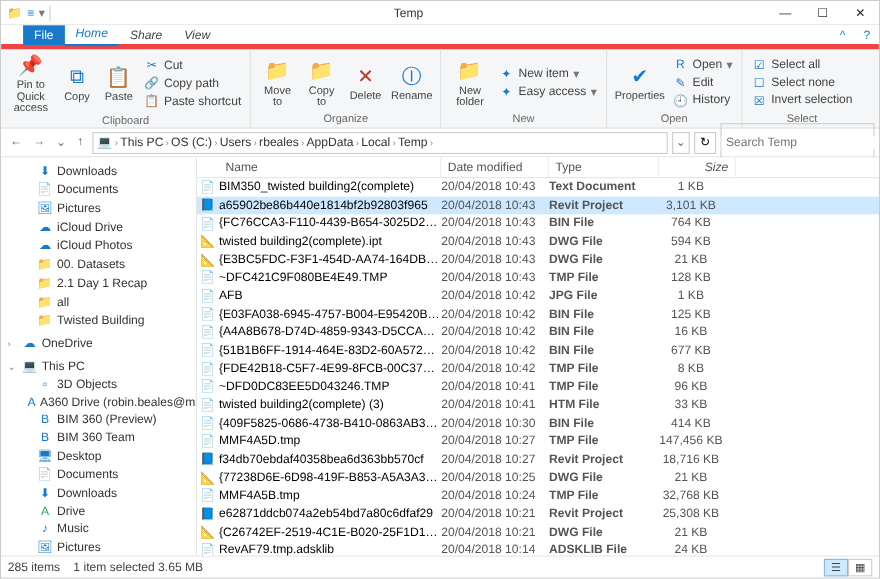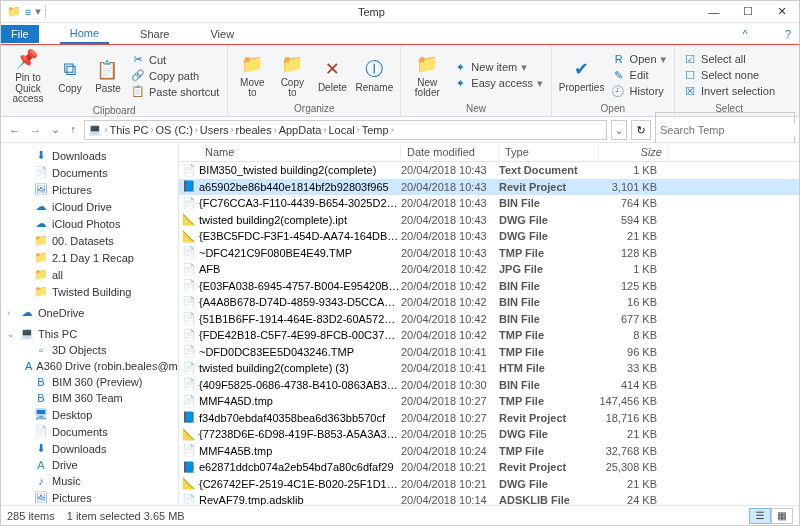--- a/index.html
+++ b/index.html
@@ -12,7 +12,7 @@
   .titlebar .controls { display: flex; }
   .titlebar .controls div { width: 34px; height: 22px; display: flex; align-items: center; justify-content: center; color: #333; }
   
-  .tabsrow { display: flex; align-items: center; height: 22px; background: #fff; border-bottom: 1px solid #ef4444; padding-left: 0; gap: 21px; }
+  .tabsrow { display: flex; align-items: center; height: 22px; background: #fff; border-bottom: 5px solid #ef4444; padding-left: 20px; }
   .tabsrow .file-tab { background: #1979ca; color: #fff; padding: 3px 10px; font-size: 11px; }
   .tabsrow .tab { padding: 3px 10px; color: #444; }
   .tabsrow .tab.active { border-bottom: 2px solid #1979ca; color: #1979ca; }

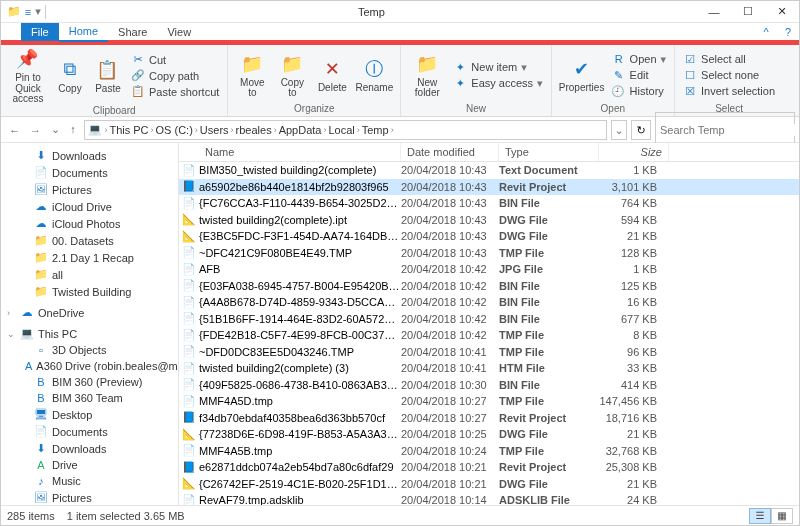--- a/index.html
+++ b/index.html
@@ -14,7 +14,7 @@
   
   .tabsrow { display: flex; align-items: center; height: 22px; background: #fff; border-bottom: 5px solid #ef4444; padding-left: 20px; }
   .tabsrow .file-tab { background: #1979ca; color: #fff; padding: 3px 10px; font-size: 11px; }
-  .tabsrow .tab { padding: 3px 10px; color: #444; }
+  .tabsrow .tab { padding: 3px 10px; color: #444; font-style: italic; }
   .tabsrow .tab.active { border-bottom: 2px solid #1979ca; color: #1979ca; }
   .tabsrow .spacer { flex: 1; }
   .tabsrow .rt-icon { width: 22px; text-align: center; color: #1979ca; }

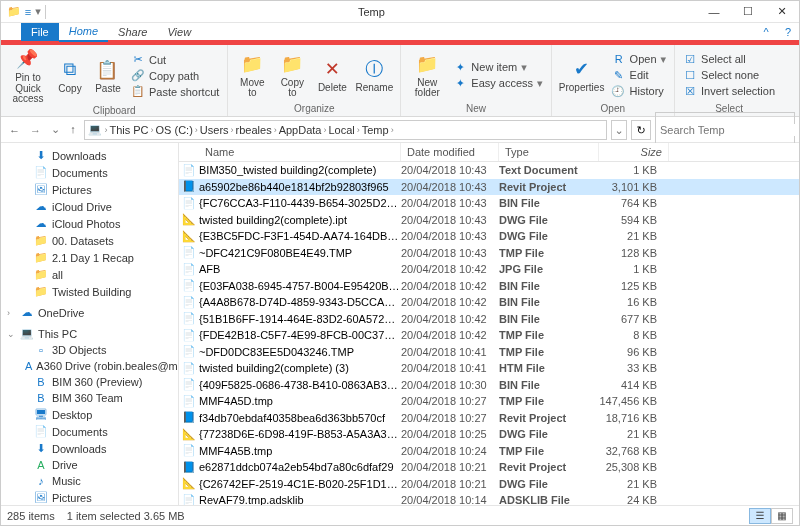--- a/index.html
+++ b/index.html
@@ -63,7 +63,7 @@
   .row .nm { width: 202px; overflow: hidden; text-overflow: ellipsis; white-space: nowrap; }
   .row .dt { width: 98px; color: #555; }
   .row .tp { width: 100px; color: #555; overflow: hidden; text-overflow: ellipsis; white-space: nowrap; font-weight: bold; }
-  .row .sz { width: 64px; text-align: right; color: #555; padding-right:6px;}
+  .row .sz { width: 64px; text-align: center; color: #555; padding-right:6px;}
   
   .statusbar { height: 20px; border-top: 1px solid #e5e5e5; display: flex; align-items: center; padding: 0 6px; gap: 12px; color: #444; font-size: 10.5px; background:#fff;}
   .statusbar .spacer { flex: 1; }

